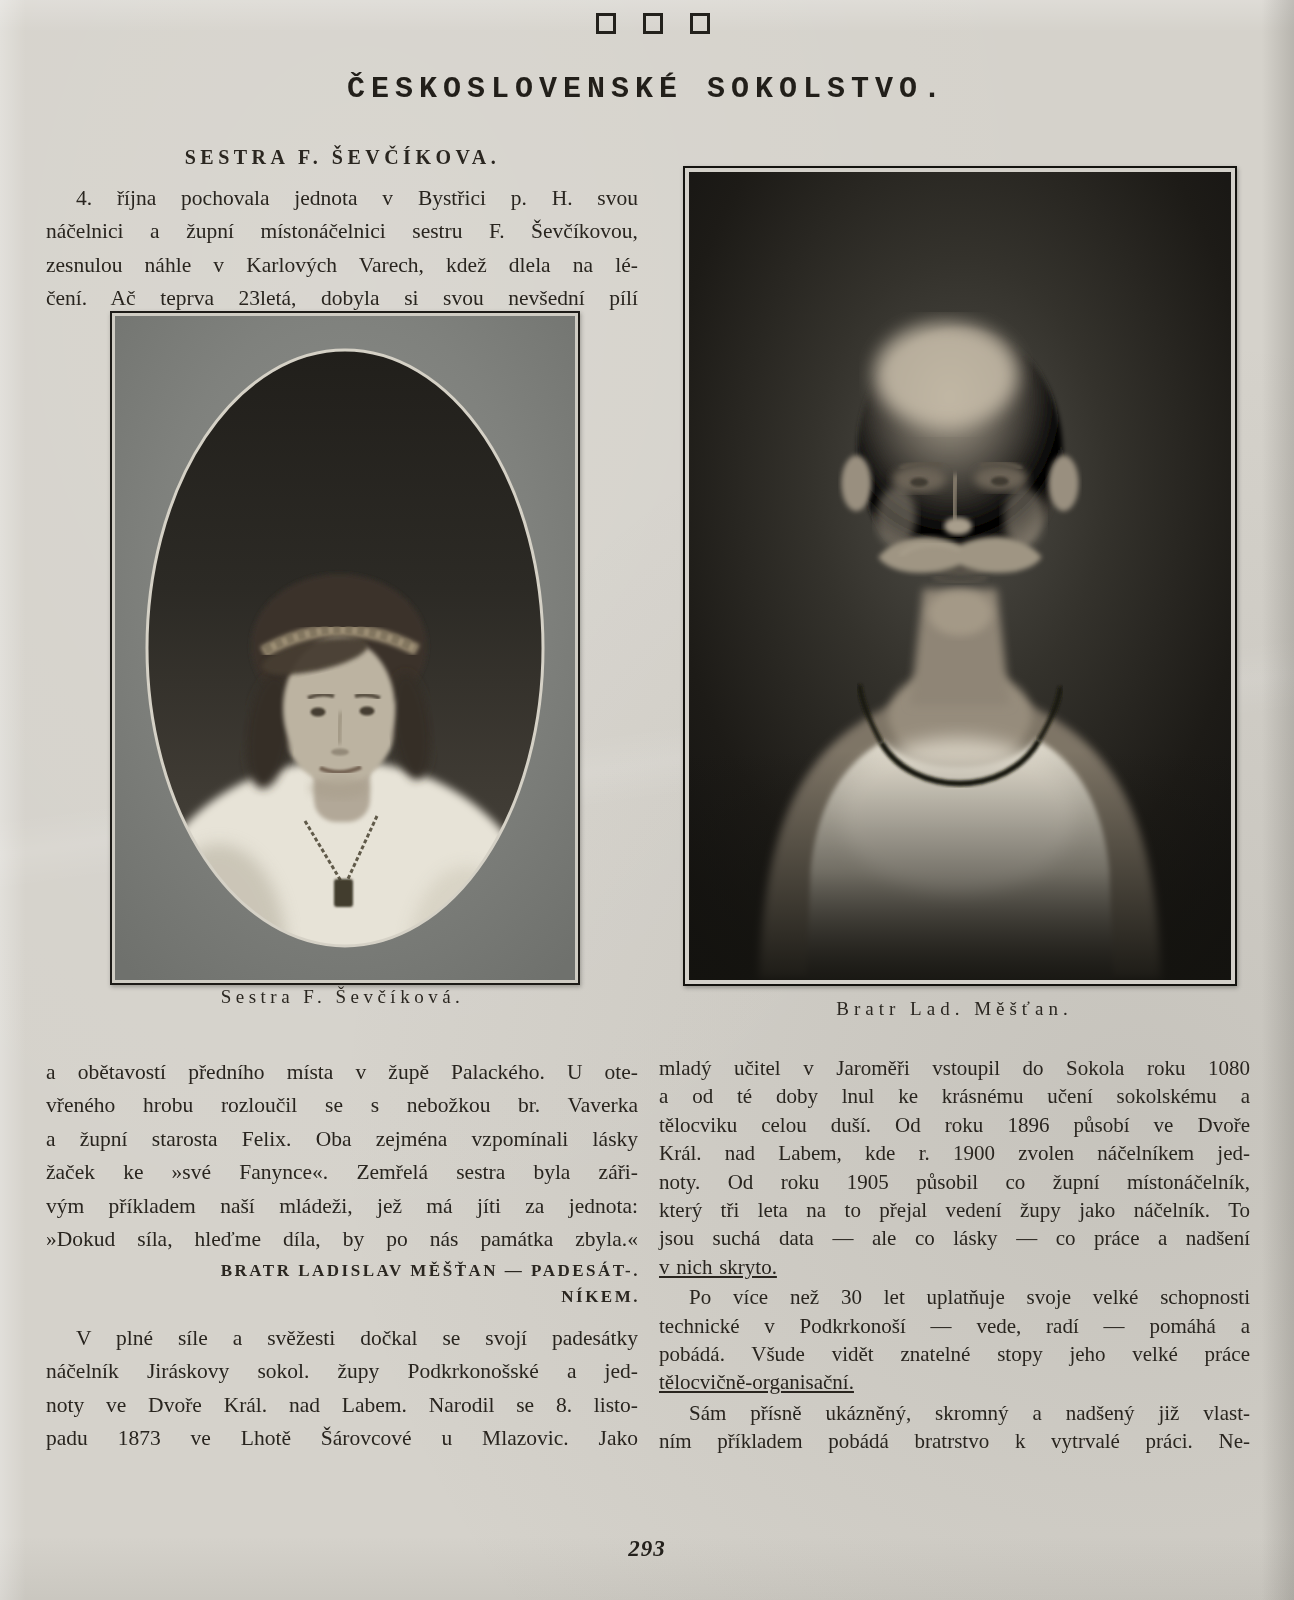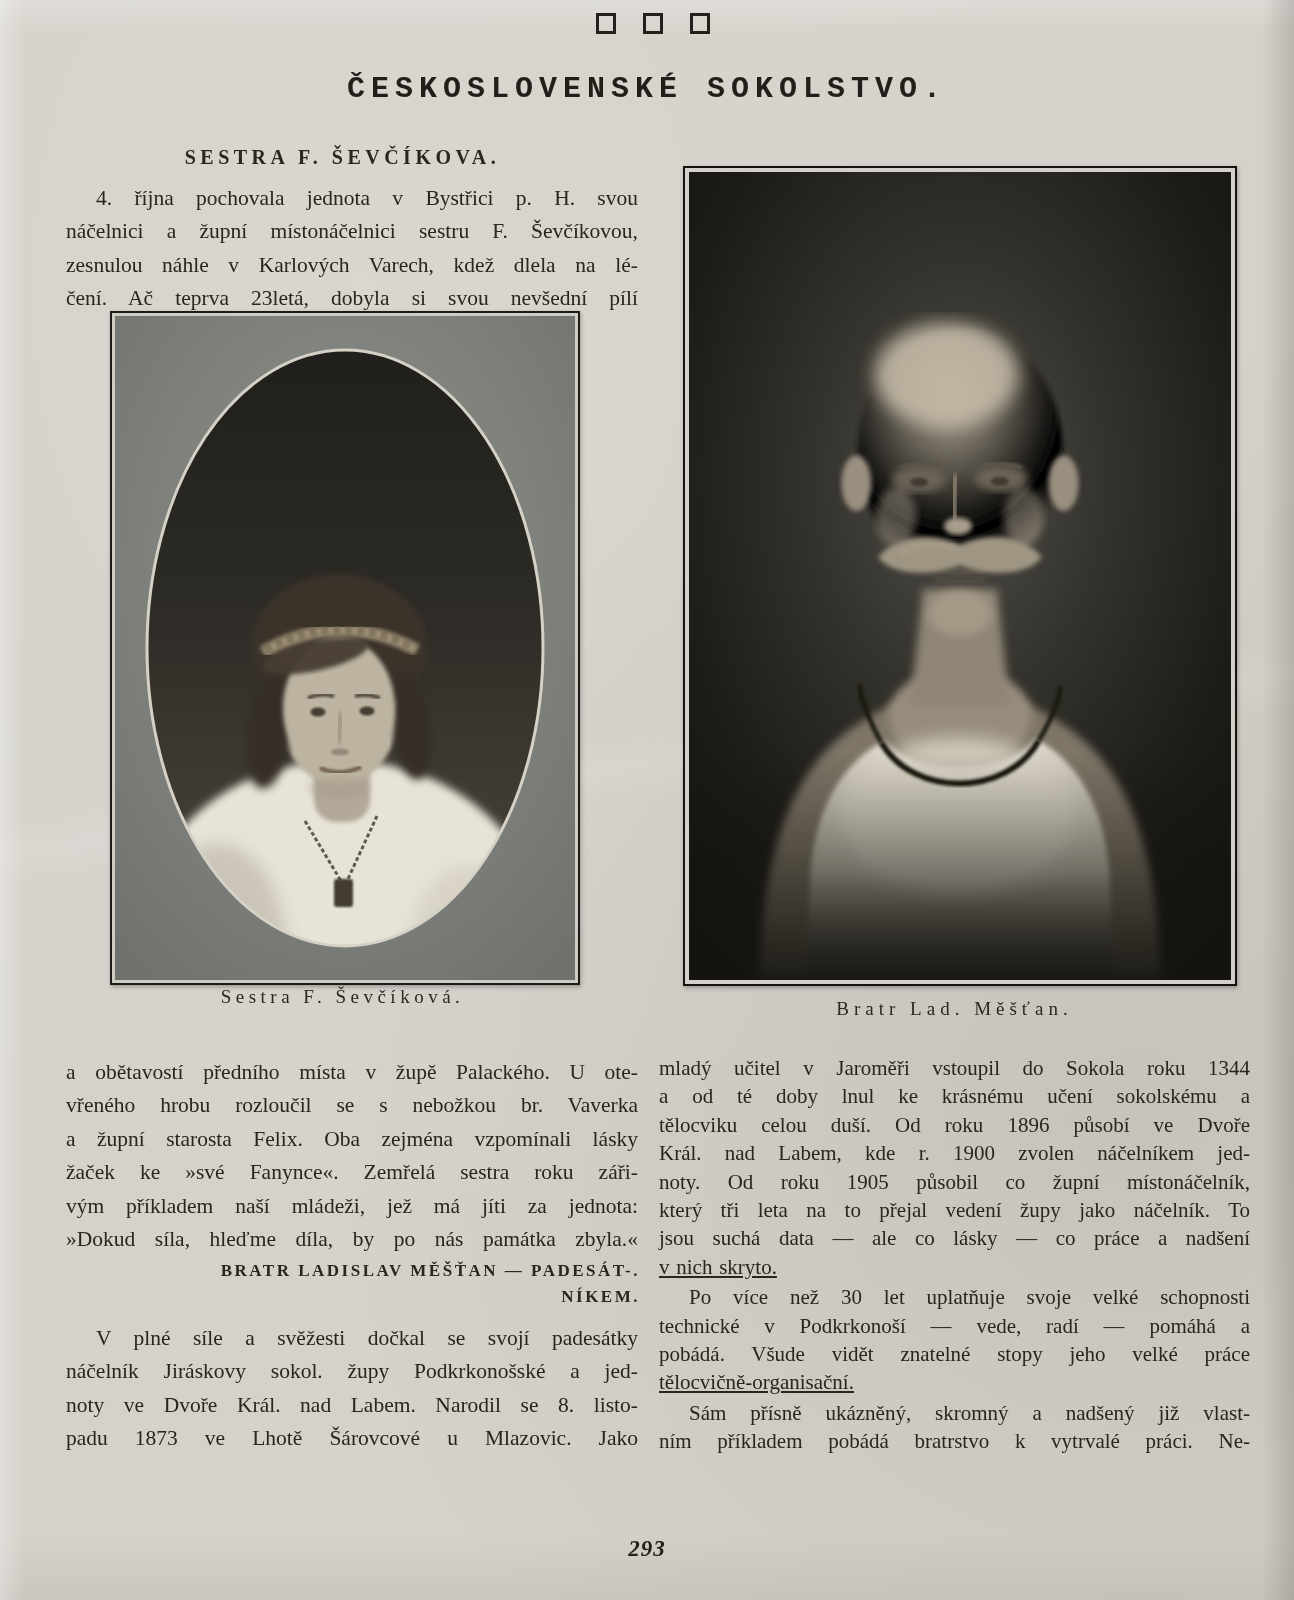--- a/index.html
+++ b/index.html
@@ -36,7 +36,7 @@
 
   
   .textblock{font-size:21.5px; color:#29251f;}
-  .lh-wide .tline{line-height:33.4px;margin-left:20px;}
+  .lh-wide .tline{line-height:33.4px;}
   .lh-tight .tline{line-height:28.4px; font-size:21px;}
   .tline{text-align:justify; text-align-last:justify; word-spacing:1.5px;}
   .tline.indent{text-indent:30px;}

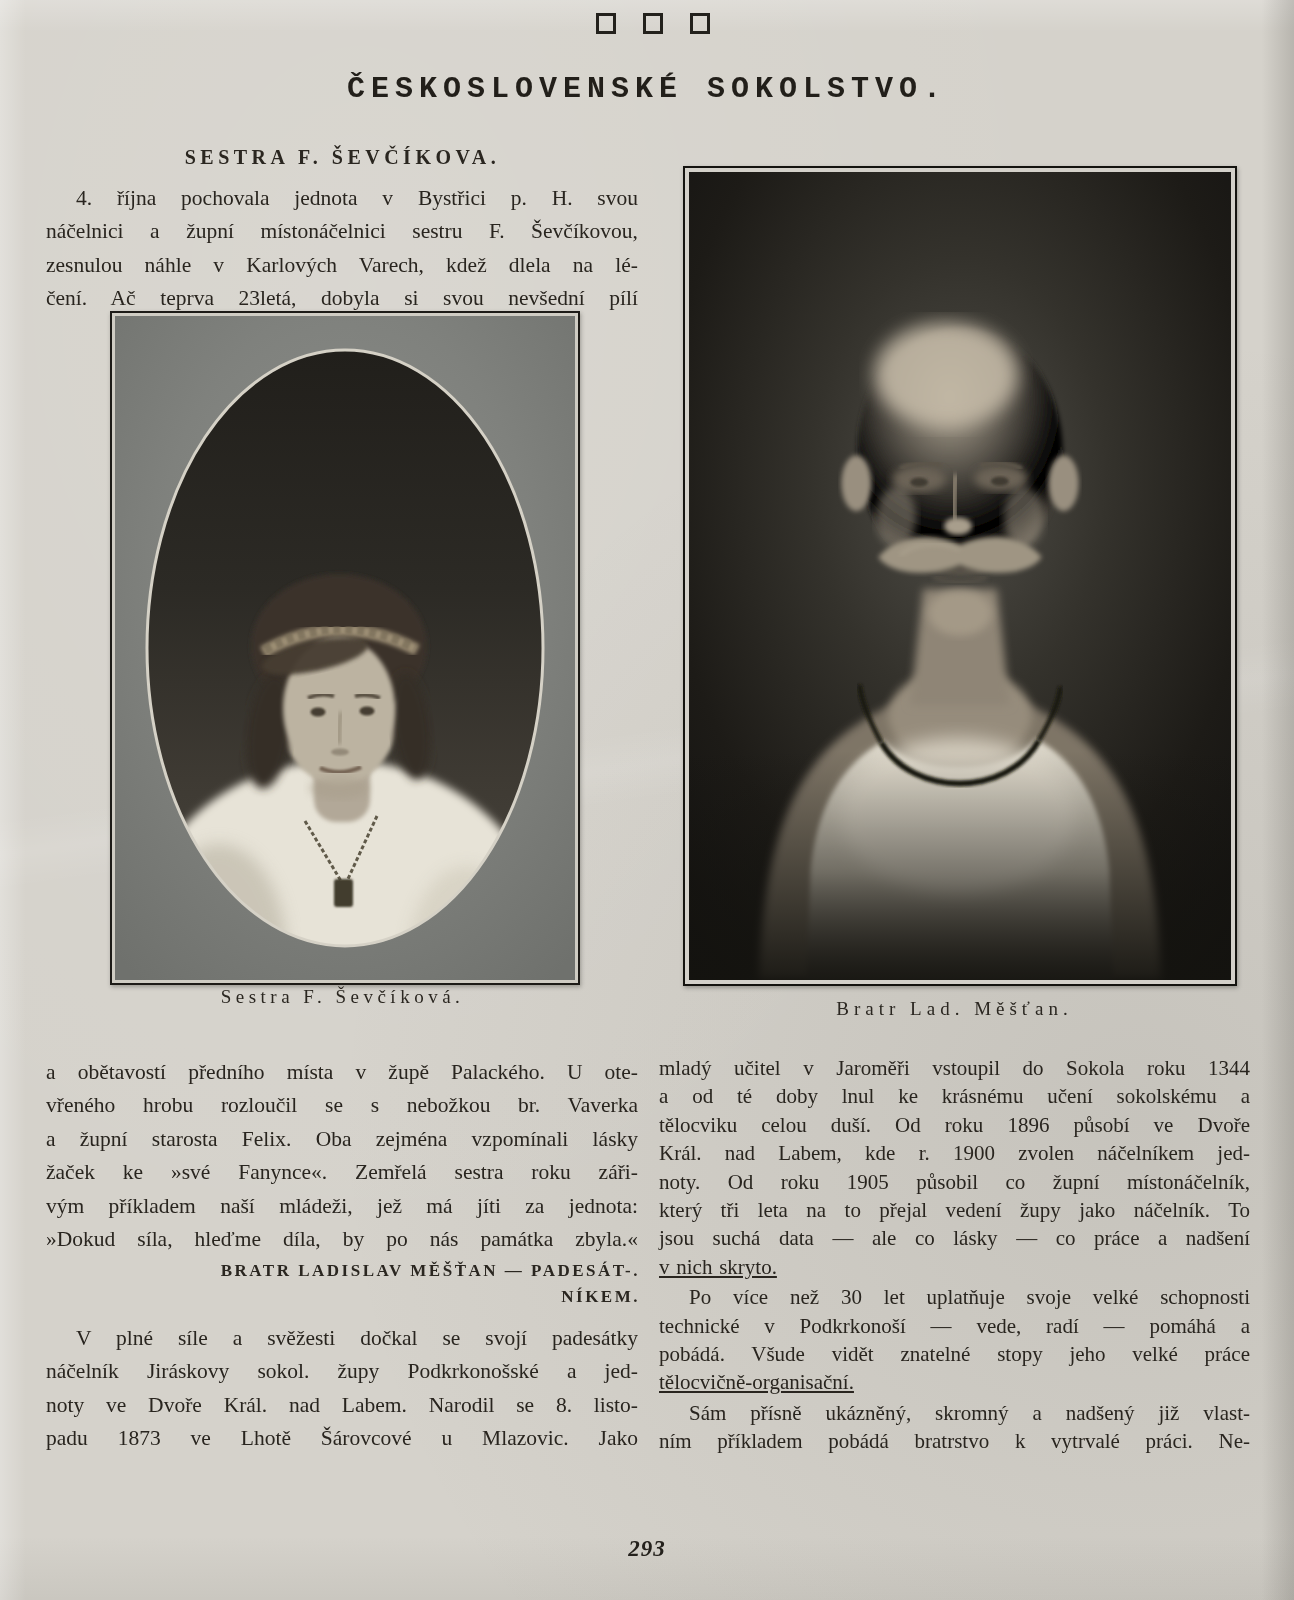--- a/index.html
+++ b/index.html
@@ -241,7 +241,7 @@
 
   <div class="abs textblock lh-tight tb-col2">
     <div class="para">
-        <div class="tline">mladý učitel v Jaroměři vstoupil do Sokola roku 1344</div>
+        <div class="tline">mladý učitel v Jaroměři vstoupil do Sokola roku 1080</div>
         <div class="tline">a od té doby lnul ke krásnému učení sokolskému a</div>
         <div class="tline">tělocviku celou duší. Od roku 1896 působí ve Dvoře</div>
         <div class="tline">Král. nad Labem, kde r. 1900 zvolen náčelníkem jed-</div>

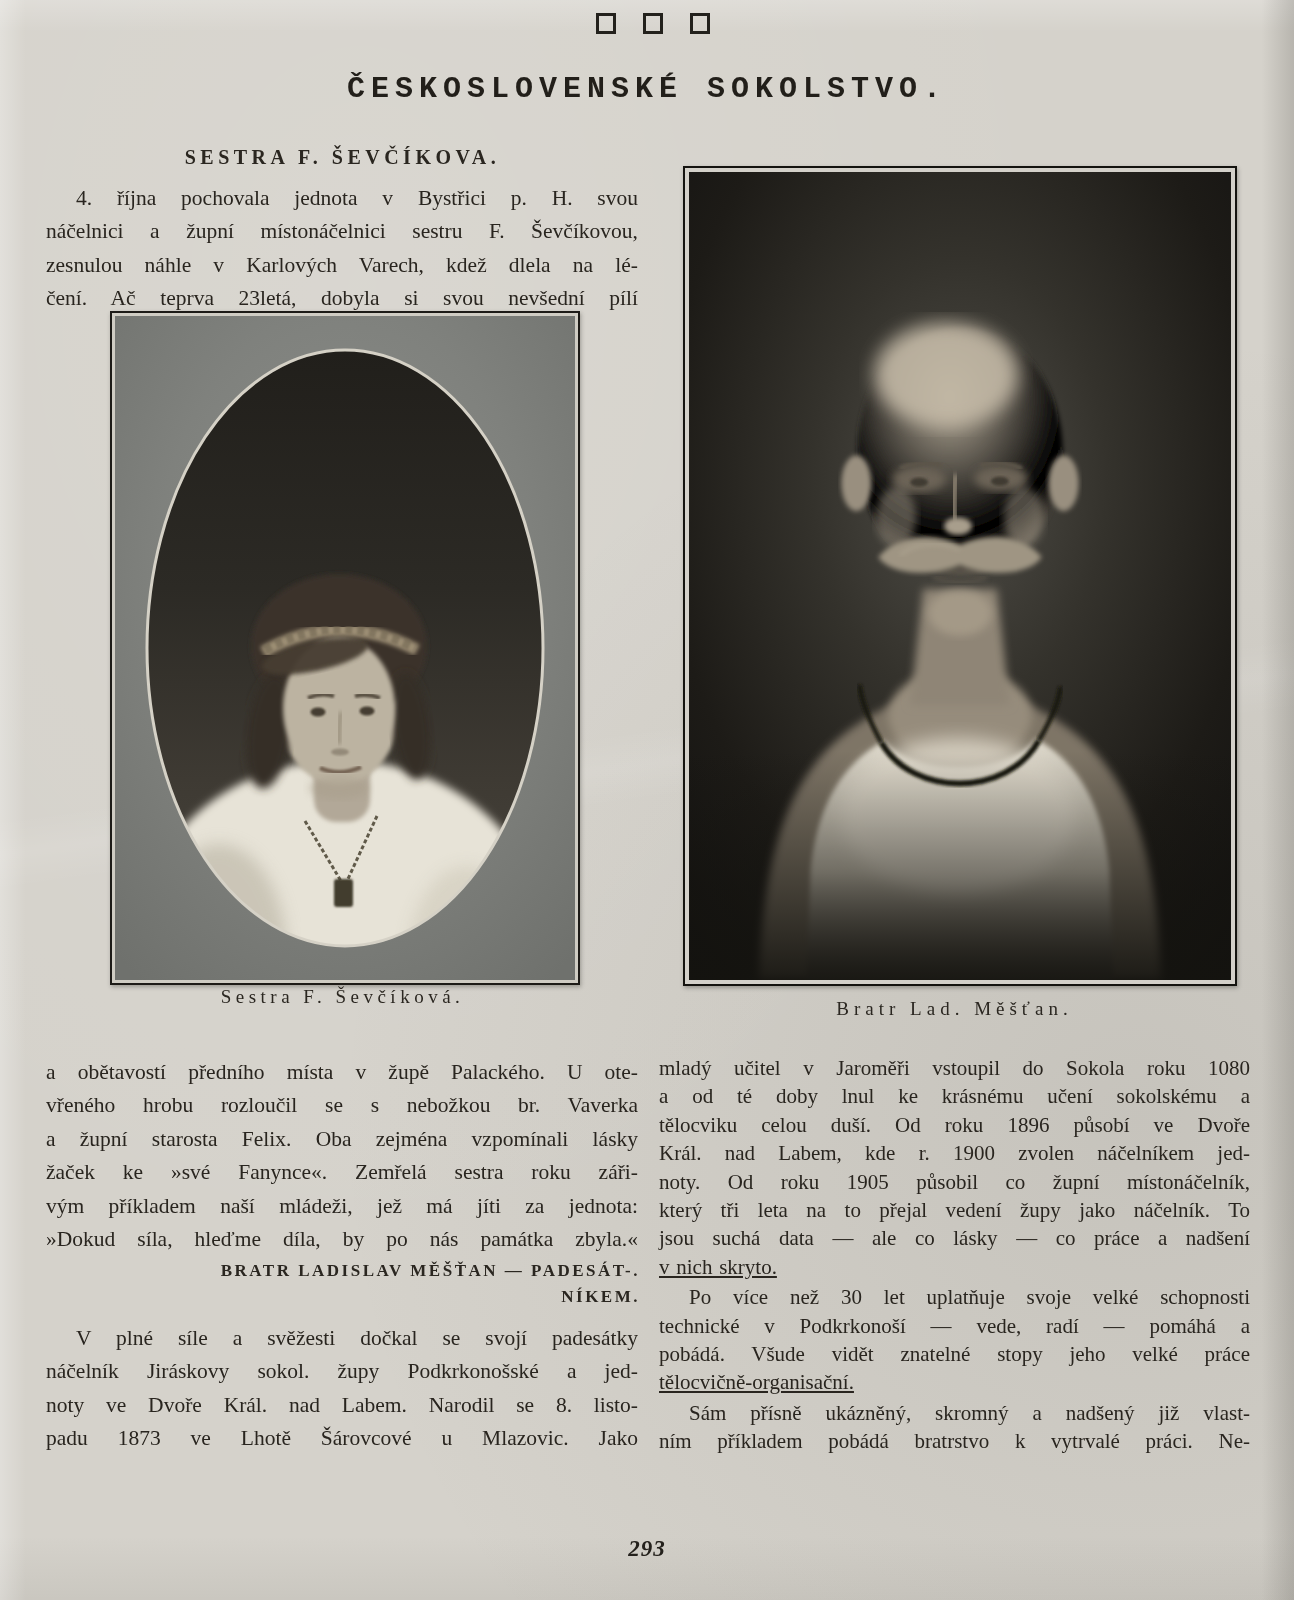--- a/index.html
+++ b/index.html
@@ -222,7 +222,7 @@
       <div class="tline">a obětavostí předního místa v župě Palackého. U ote-</div>
       <div class="tline">vřeného hrobu rozloučil se s nebožkou br. Vaverka</div>
       <div class="tline">a župní starosta Felix. Oba zejména vzpomínali lásky</div>
-      <div class="tline">žaček ke »své Fanynce«. Zemřelá sestra roku záři-</div>
+      <div class="tline">žaček ke »své Fanynce«. Zemřelá sestra byla záři-</div>
       <div class="tline">vým příkladem naší mládeži, jež má jíti za jednota:</div>
       <div class="tline">»Dokud síla, hleďme díla, by po nás památka zbyla.«</div>
     </div>

